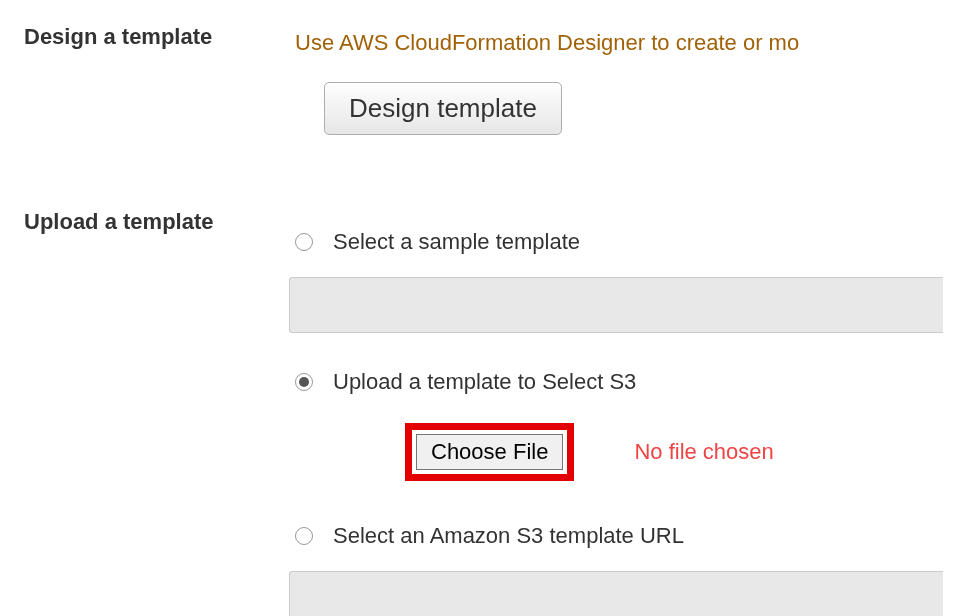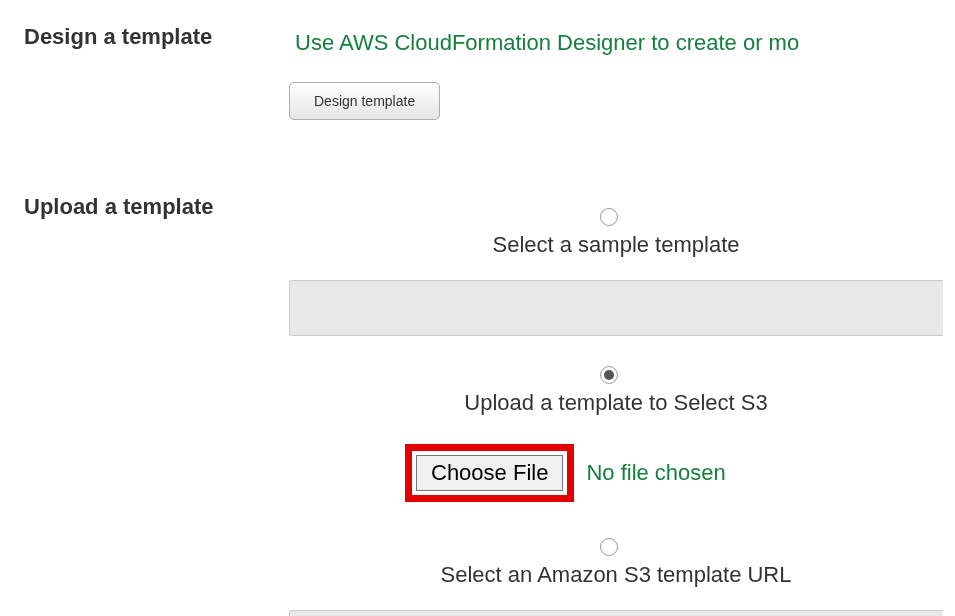--- a/index.html
+++ b/index.html
@@ -33,7 +33,7 @@
     }
     .description {
       margin-bottom: 20px;
-      color: #15803d;
+      color: #a16207;
       white-space: nowrap;
     }
     .btn {

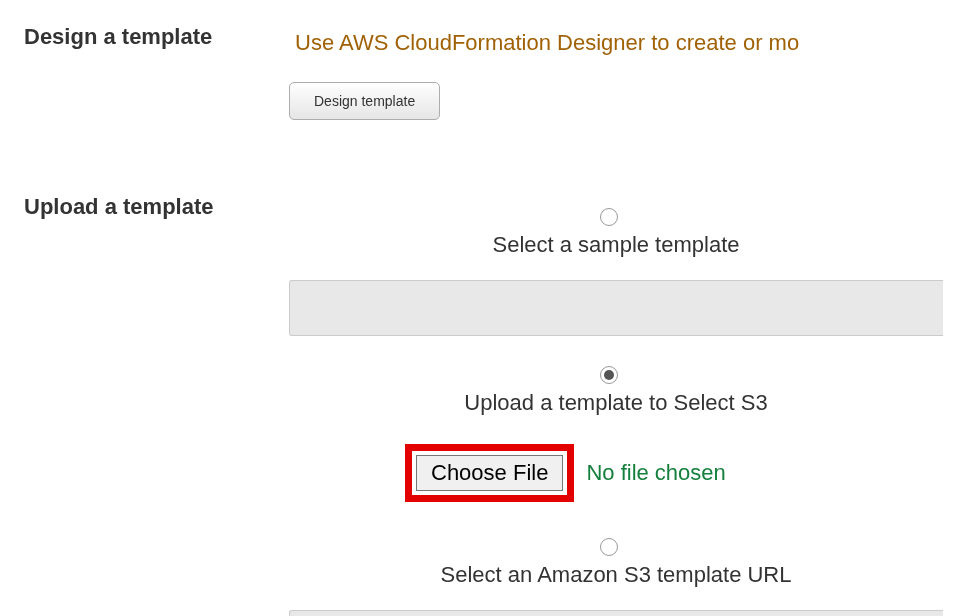--- a/index.html
+++ b/index.html
@@ -39,12 +39,13 @@
     .btn {
       display: inline-block;
       padding: 10px 24px;
-      font-size: 14px;
+      font-size: 26px;
       color: #333;
       background: linear-gradient(#fefefe, #e6e6e6);
       border: 1px solid #adadad;
       border-radius: 5px;
       cursor: pointer;
+      margin-left: 35px;
     }
     .radio-row {
       display: flex;

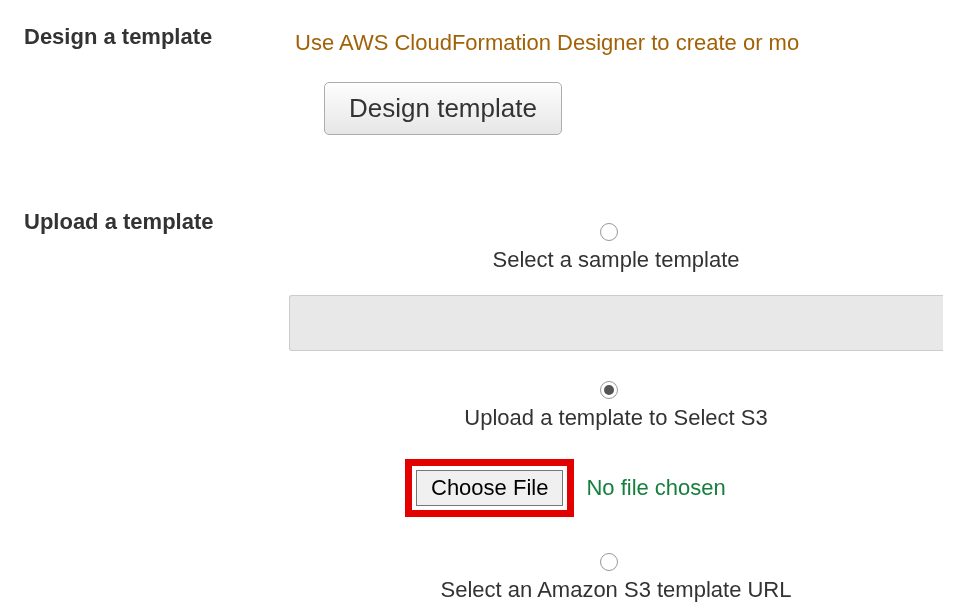--- a/index.html
+++ b/index.html
@@ -52,7 +52,6 @@
       align-items: center;
       margin-bottom: 10px;
       margin-top: 8px;
-      flex-direction: column;
     }
     .radio {
       appearance: none;

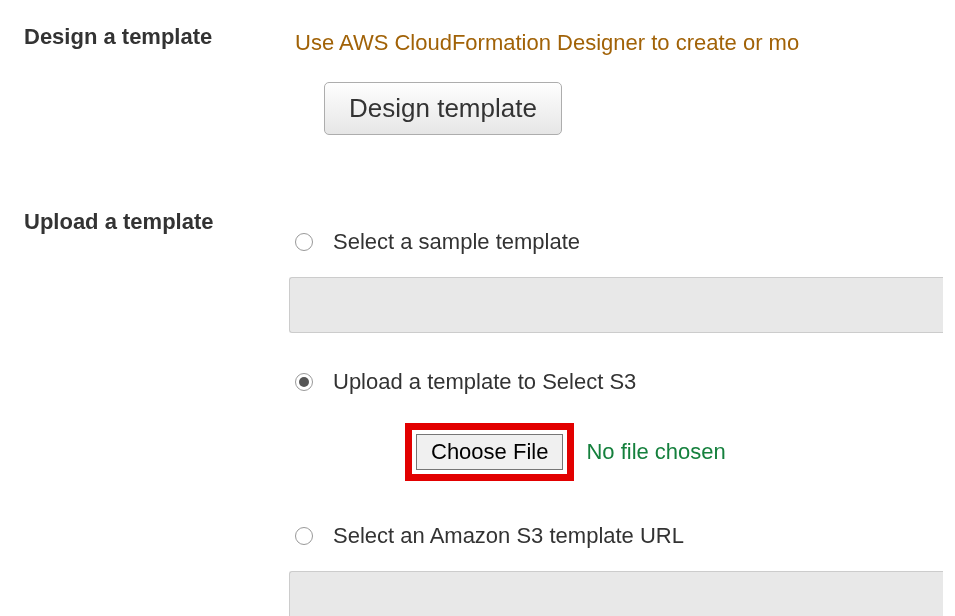--- a/index.html
+++ b/index.html
@@ -94,6 +94,7 @@
       margin-left: 110px;
       margin-top: 8px;
       margin-bottom: 24px;
+      gap: 48px;
     }
     .highlight-box {
       border: 7px solid #e20000;

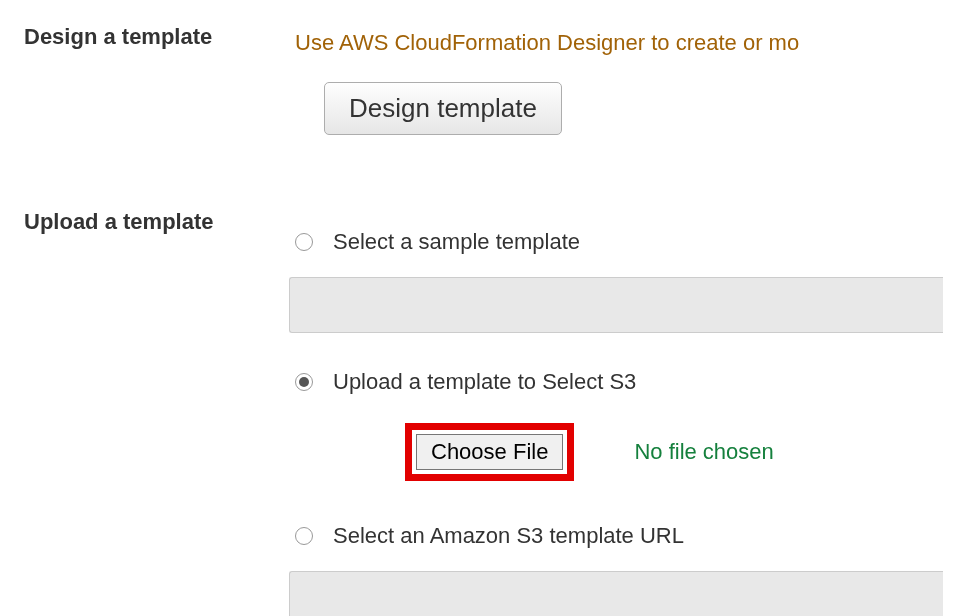--- a/index.html
+++ b/index.html
@@ -113,7 +113,7 @@
     }
     .file-status {
       margin-left: 6px;
-      color: #15803d;
+      color: #ef4444;
     }
   </style>
 </head>

